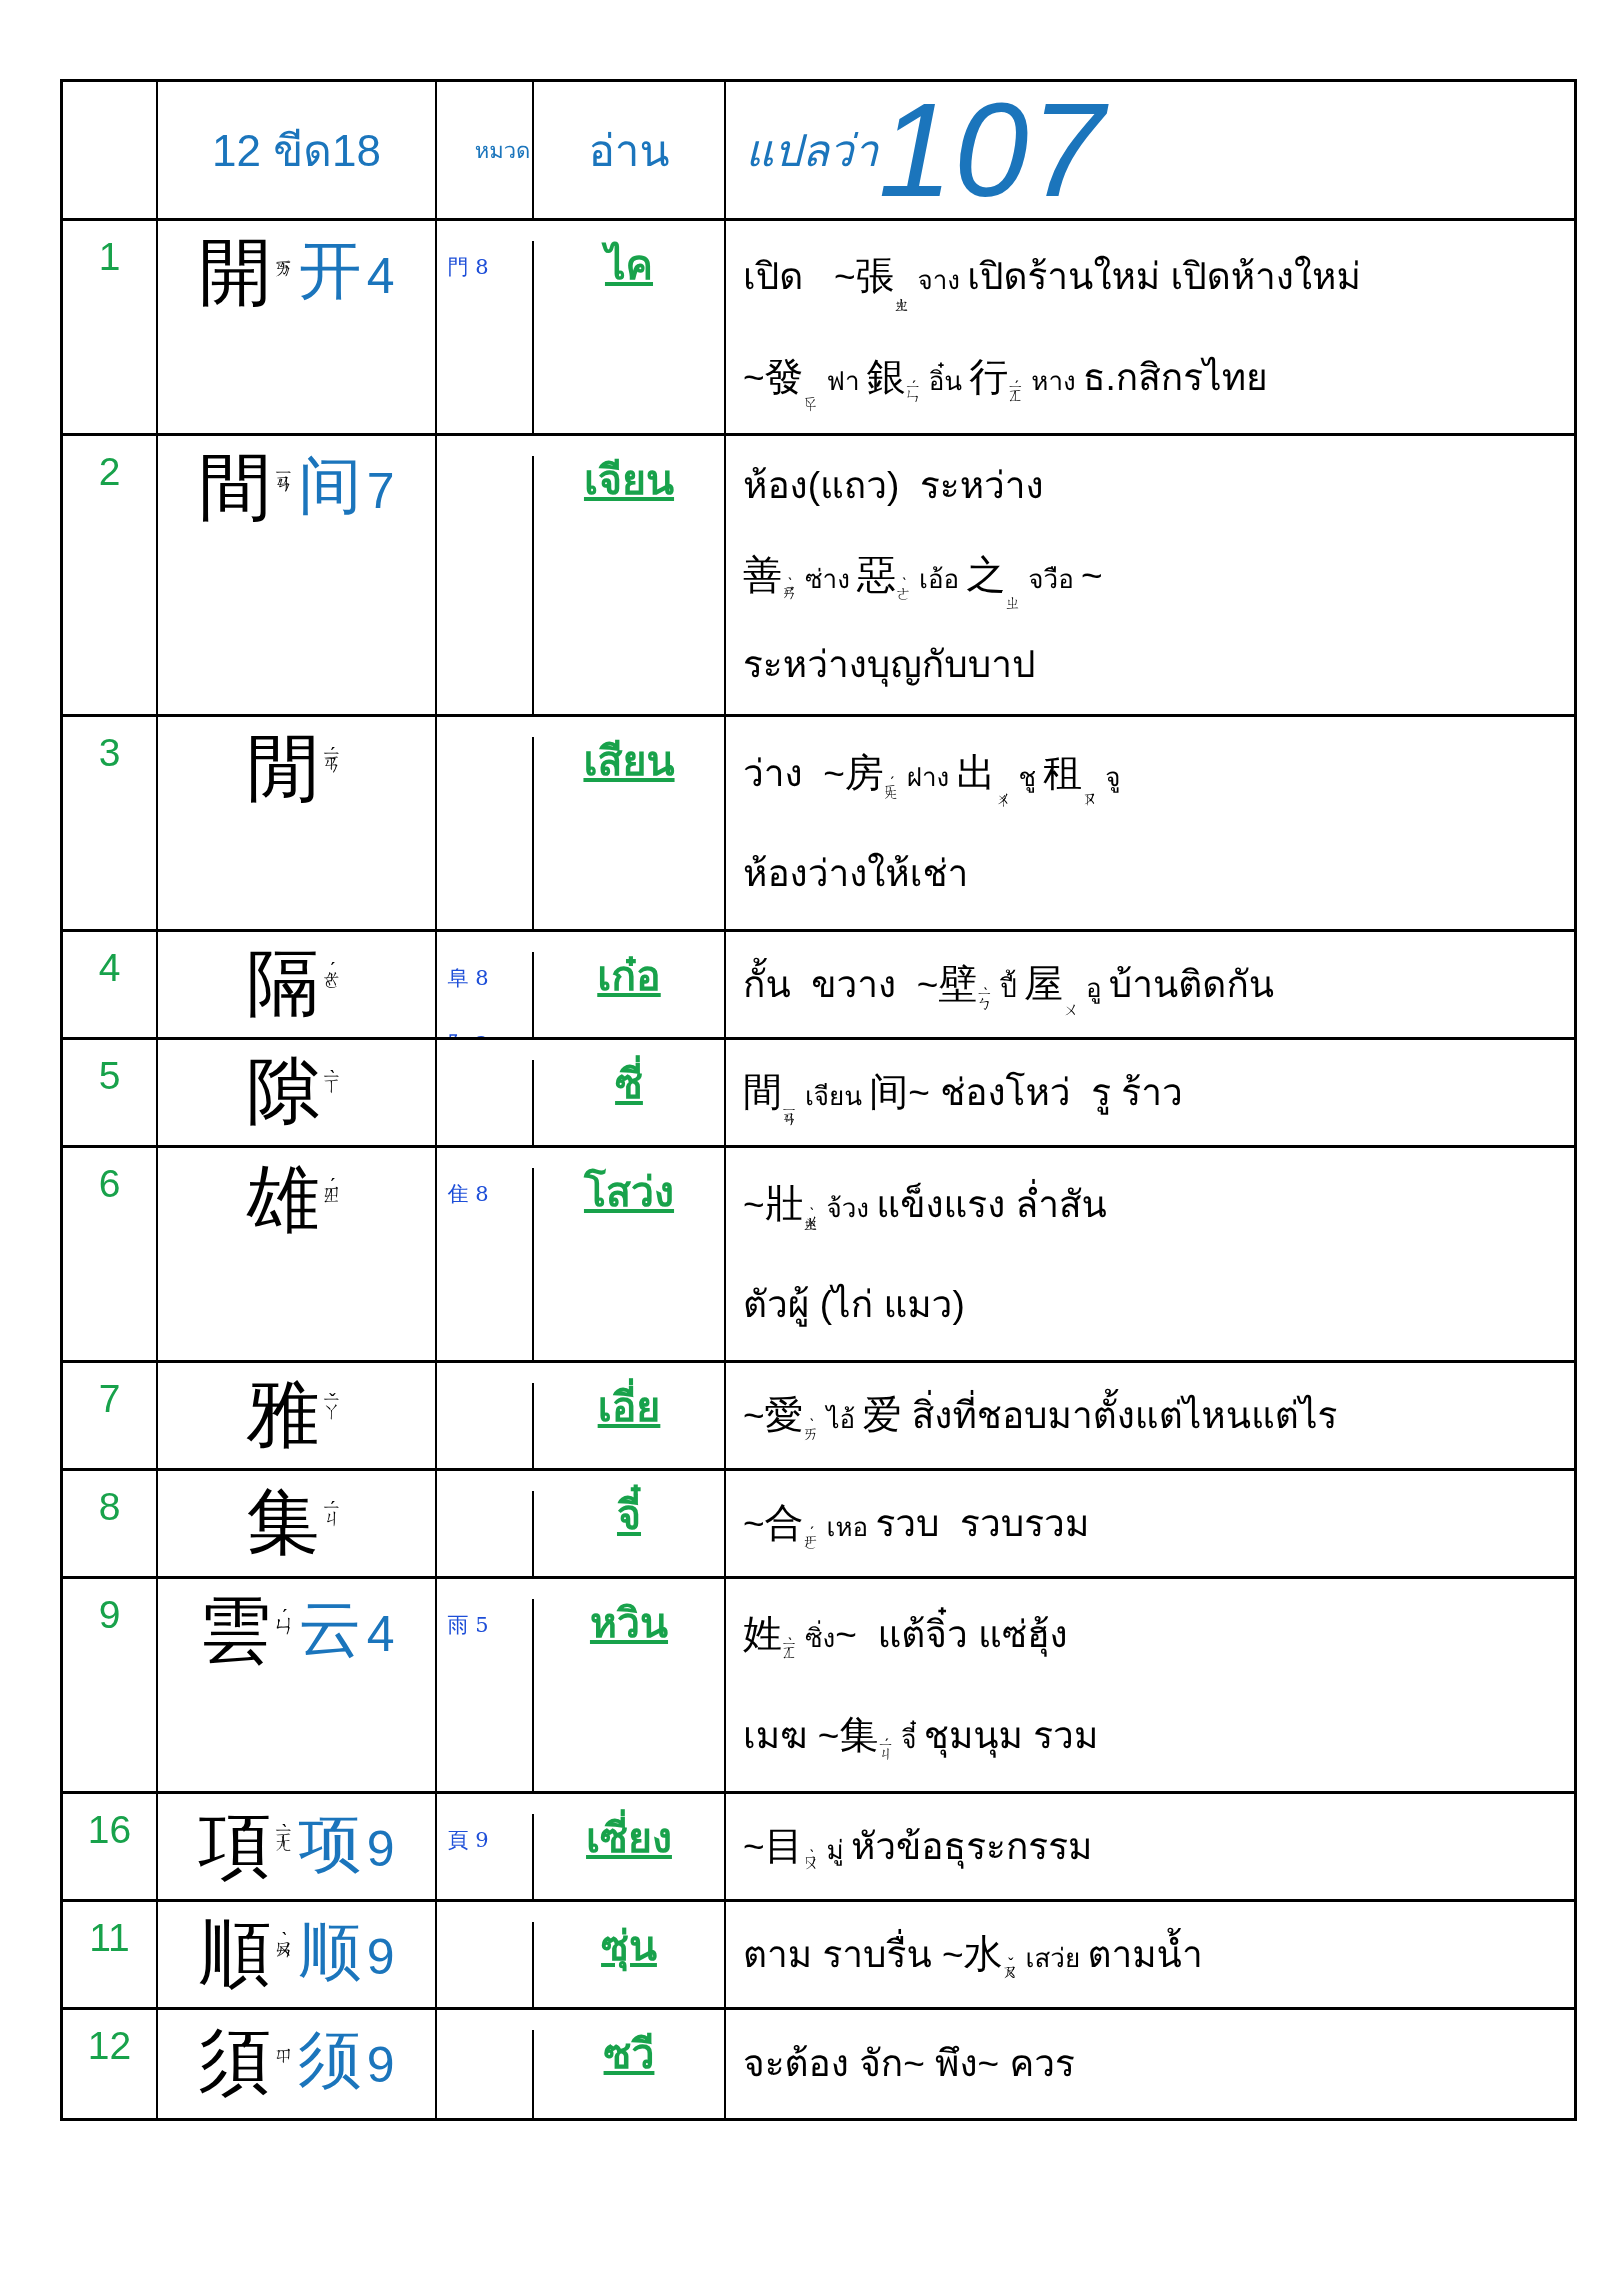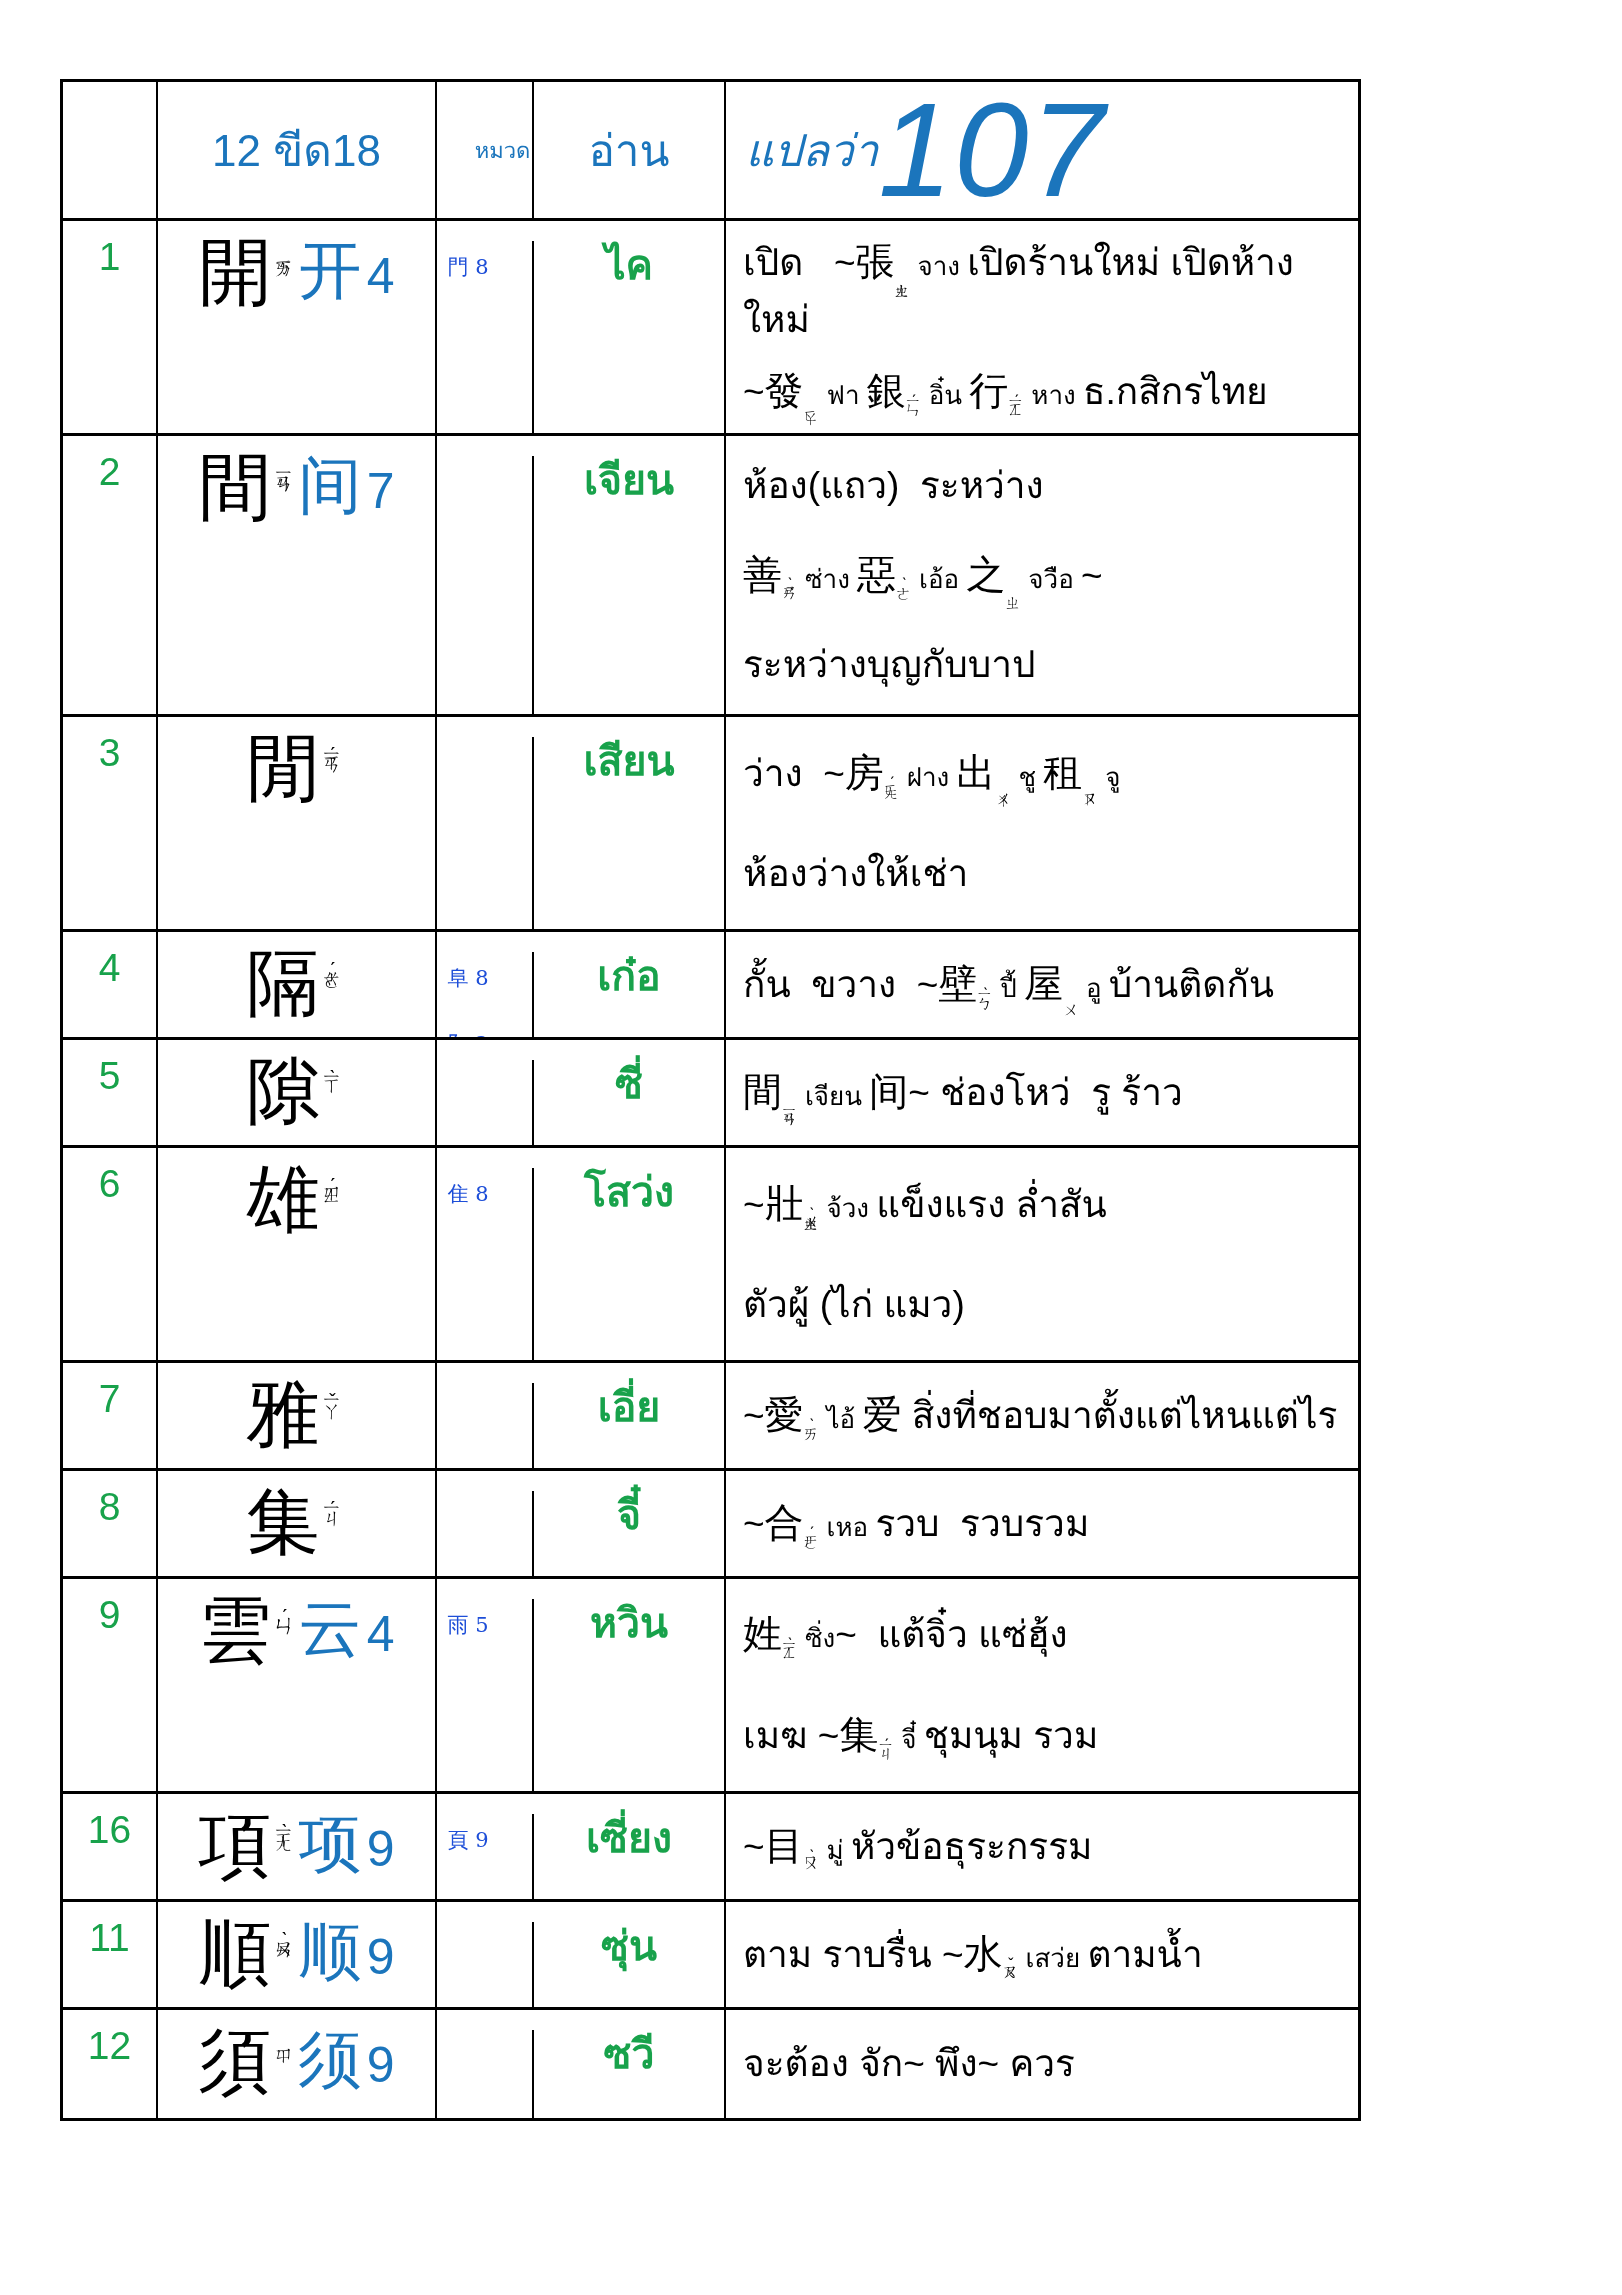--- a/index.html
+++ b/index.html
@@ -4,7 +4,7 @@
 <style>
   html,body{margin:0;padding:0;background:#ffffff;}
   body{width:1623px;height:2295px;position:relative;font-family:"Liberation Sans",sans-serif;color:#000;}
-  .sheet{position:absolute;left:60px;top:79px;width:1301px;border:3.9px solid #000;box-sizing:border-box;background:#fff;}
+  .sheet{position:absolute;left:60px;top:79px;width:1517px;border:3.9px solid #000;box-sizing:border-box;background:#fff;}
   .row{display:grid;grid-template-columns:95px 279px 97px 192px auto;border-bottom:3.9px solid #000;box-sizing:border-box;}
   .row:last-child{border-bottom:none;}
   .rhh{height:139px}.rh1{height:108px}.rh2{height:215px}.rh3{height:281px}

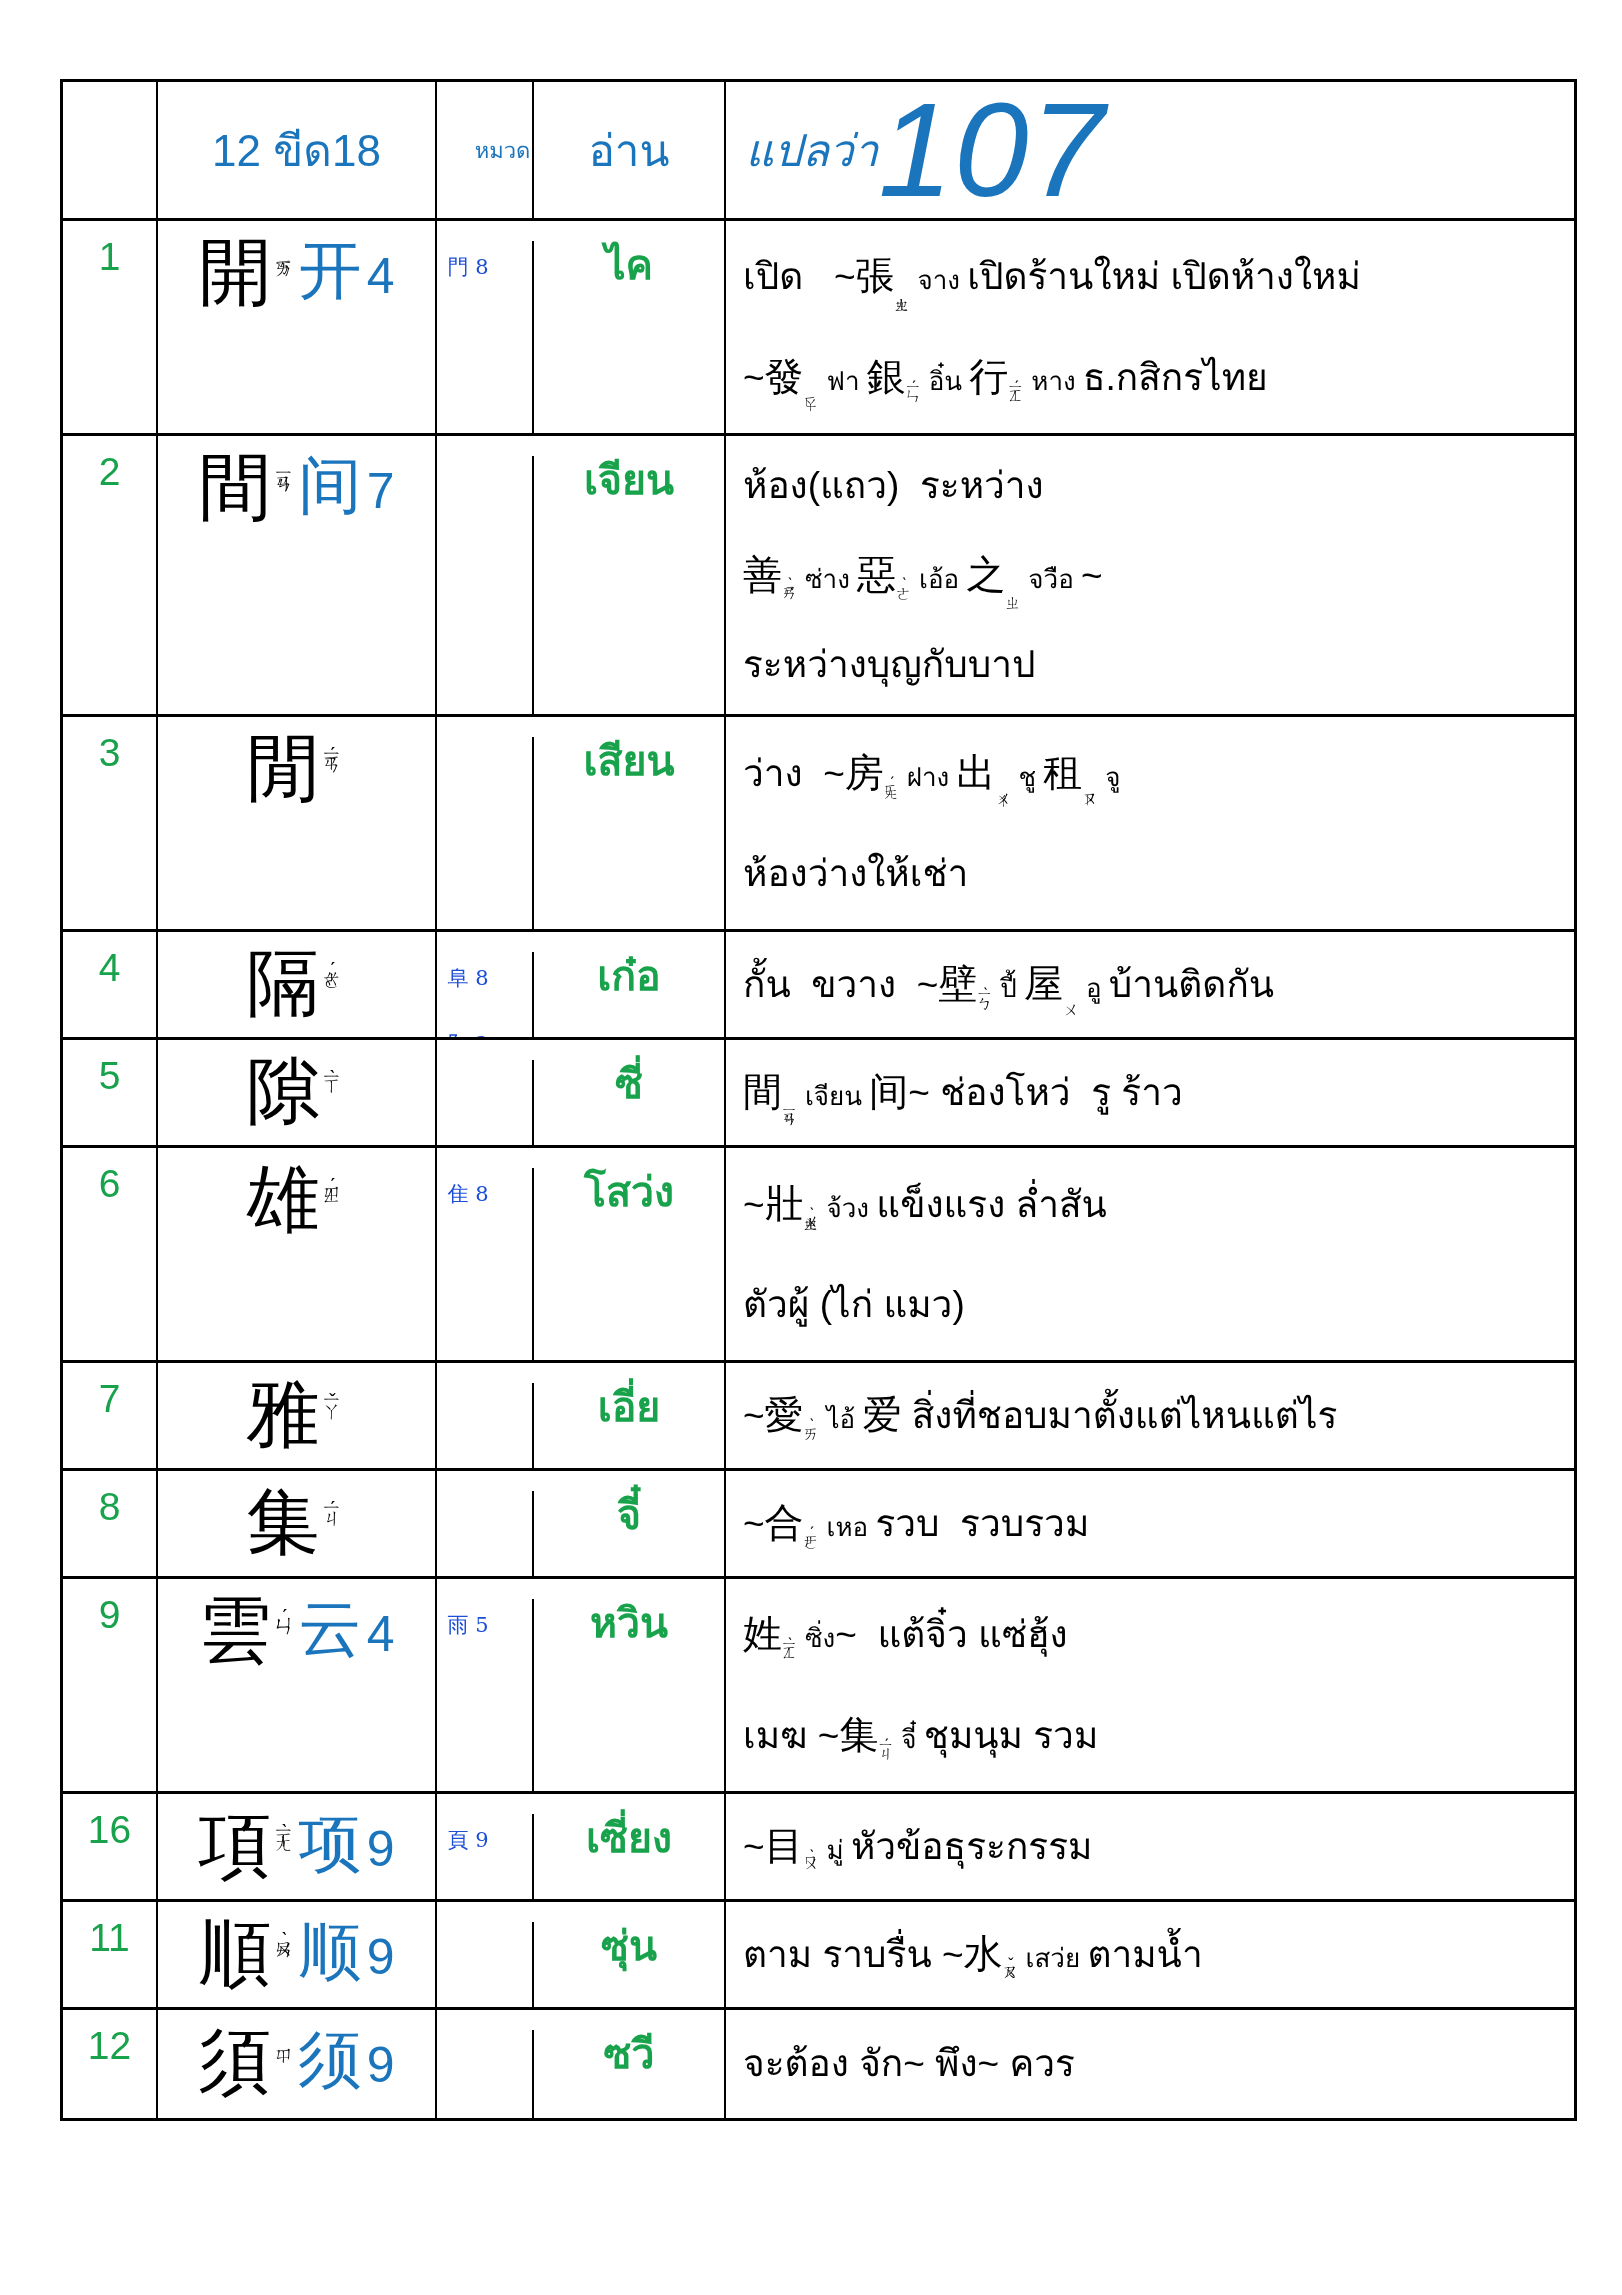--- a/index.html
+++ b/index.html
@@ -28,7 +28,7 @@
   .c-rad{color:#1d4ed8;font-size:21px;padding:11.8px 0 0 10.5px;display:flex;flex-direction:column;gap:38px;margin-top:20px;}
   .rad-line{font-family:"DejaVu Serif",serif;white-space:pre;}
   
-  .c-read{color:#18a24b;font-size:41px;font-weight:bold;text-align:center;padding-top:17px;line-height:1.35;}
+  .c-read{color:#18a24b;font-size:41px;font-weight:bold;text-align:center;padding-top:17px;line-height:1.35;text-decoration:underline;}
   
   .c-mean{display:flex;flex-direction:column;justify-content:space-around;padding:5.2px 9.2px 5.2px 17px;}
   .m-line{white-space:pre-wrap;line-height:1.5;}

